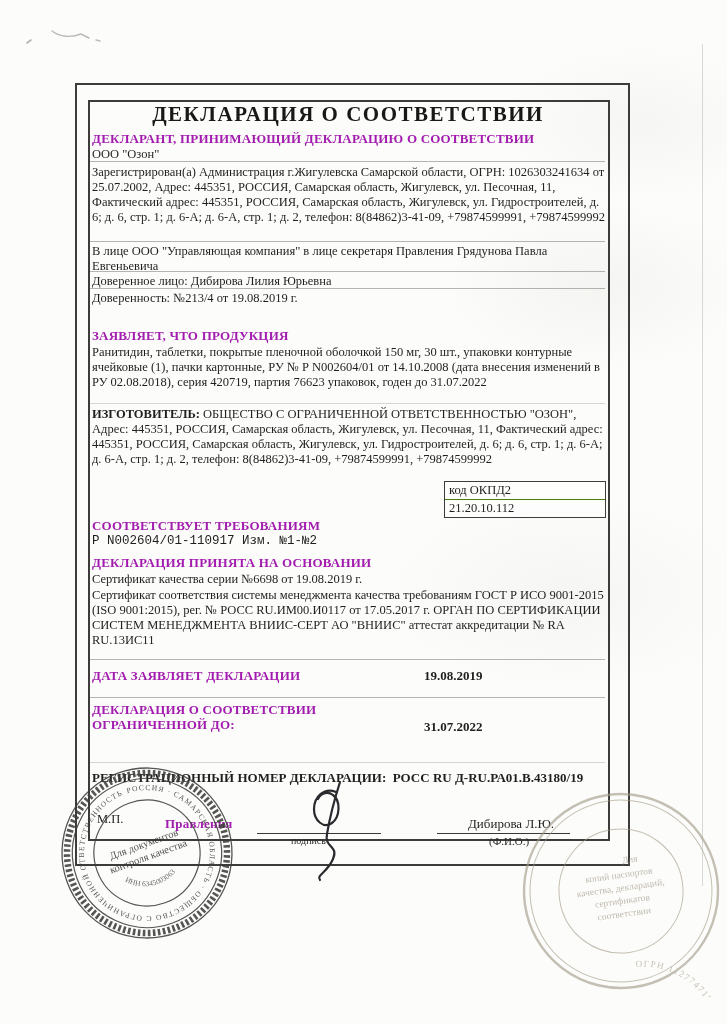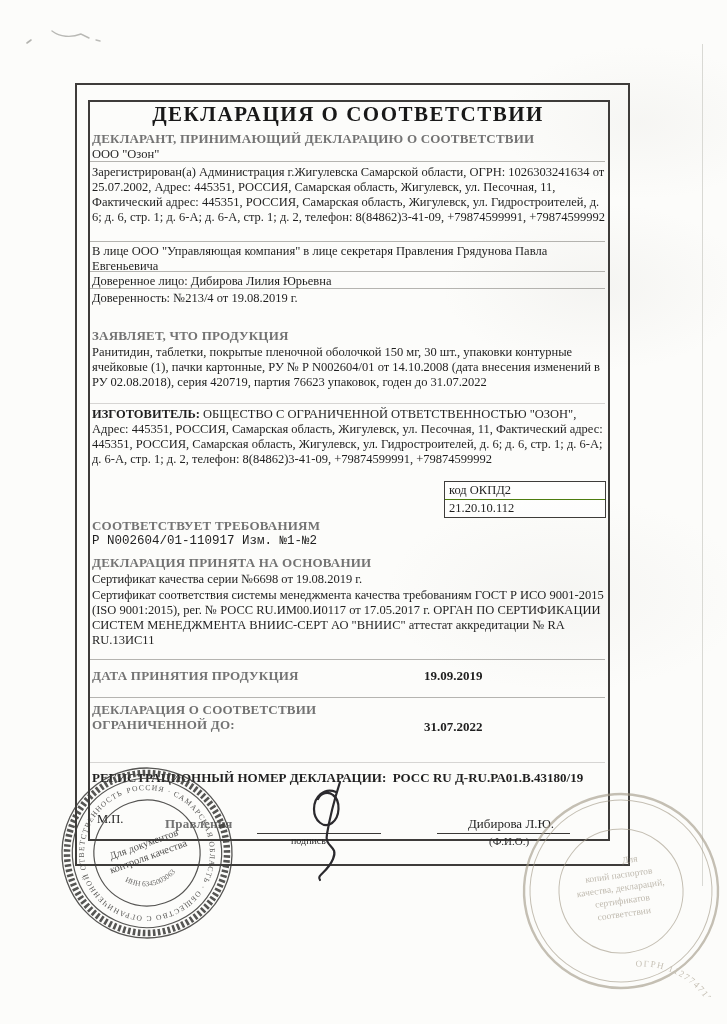--- a/index.html
+++ b/index.html
@@ -33,7 +33,7 @@
     left:92px;top:102px;width:512px;text-align:center;
     font-size:21px;font-weight:bold;letter-spacing:1.5px;color:#181818;
   }
-  .h{font-size:13px;font-weight:bold;color:#737373;letter-spacing:0.2px;}
+  .h{font-size:13px;font-weight:bold;color:#a21caf;letter-spacing:0.2px;}
   .t{font-size:12.5px;line-height:15px;}
   .para{width:514px;}
   .rule{height:1px;background:#8f8d89;opacity:0.65;left:90px;width:515px;}

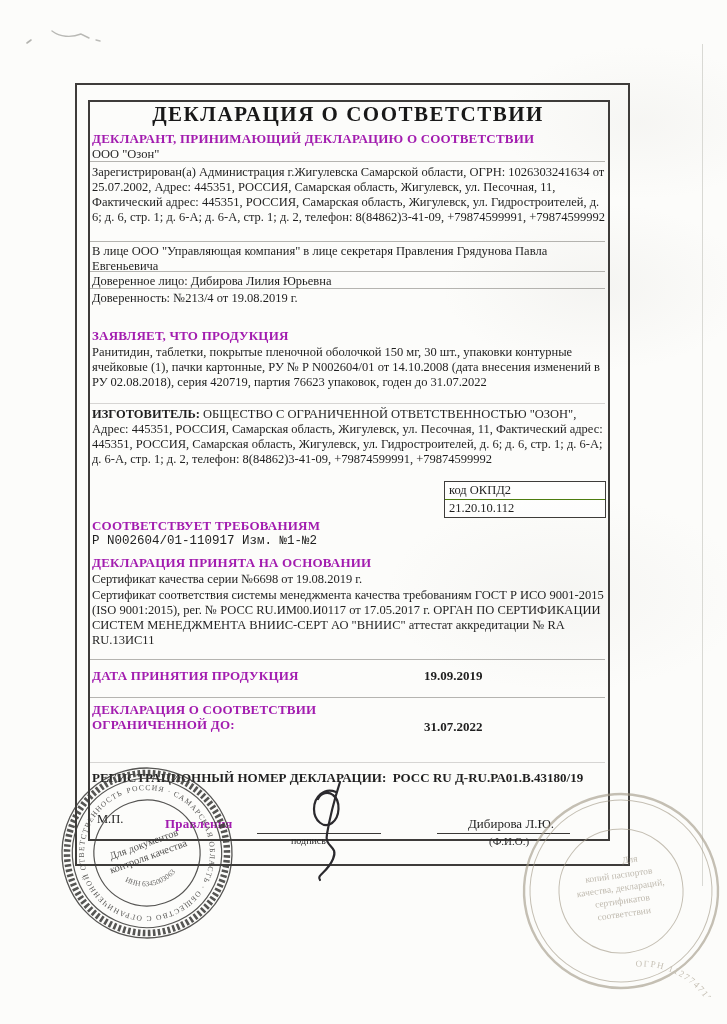--- a/index.html
+++ b/index.html
@@ -97,7 +97,7 @@
 <div class="abs t para" style="left:92px;top:588px;">Сертификат соответствия системы менеджмента качества требованиям ГОСТ Р ИСО 9001-2015 (ISO 9001:2015), рег. № РОСС RU.ИМ00.И0117 от 17.05.2017 г. ОРГАН ПО СЕРТИФИКАЦИИ СИСТЕМ МЕНЕДЖМЕНТА ВНИИС-СЕРТ АО "ВНИИС" аттестат аккредитации № RA RU.13ИС11</div>
 
 <div class="abs rule" style="top:659px;"></div>
-<div class="abs h" style="left:92px;top:668px;">ДАТА ПРИНЯТИЯ ПРОДУКЦИЯ</div>
+<div class="abs h" style="left:92px;top:668px;">ДАТА ЗАЯВЛЯЕТ ДЕКЛАРАЦИИ</div>
 <div class="abs date-val" style="left:424px;top:668px;">19.09.2019</div>
 
 <div class="abs rule" style="top:697px;"></div>

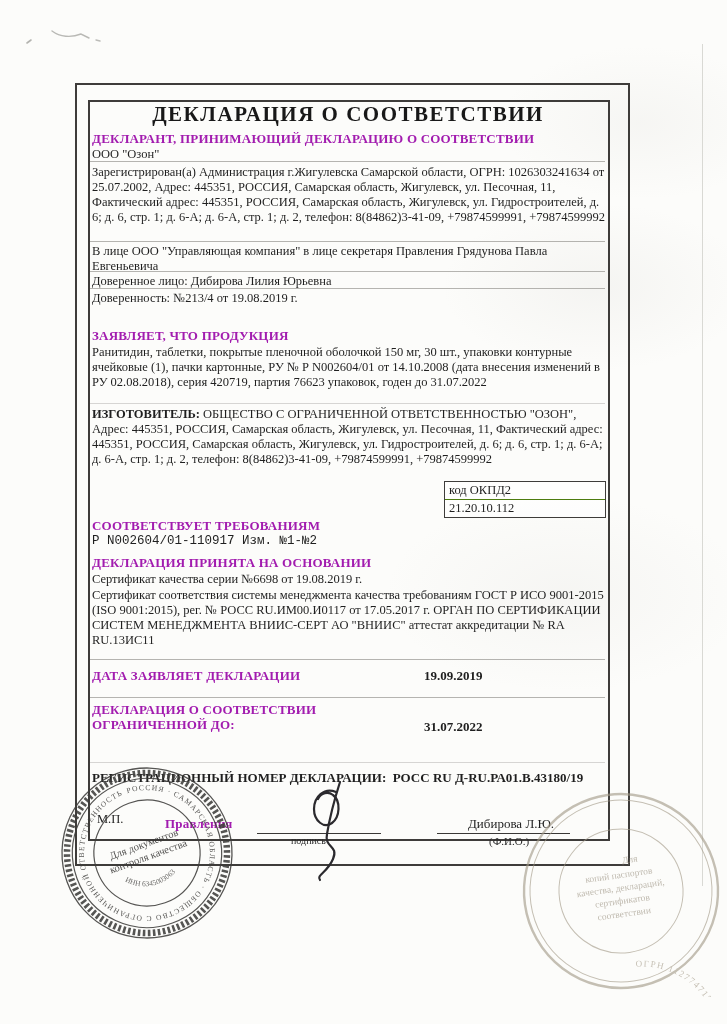--- a/index.html
+++ b/index.html
@@ -98,7 +98,7 @@
 
 <div class="abs rule" style="top:659px;"></div>
 <div class="abs h" style="left:92px;top:668px;">ДАТА ЗАЯВЛЯЕТ ДЕКЛАРАЦИИ</div>
-<div class="abs date-val" style="left:424px;top:668px;">19.09.2019</div>
+<div class="abs date-val" style="left:424px;top:668px;">19.08.2019</div>
 
 <div class="abs rule" style="top:697px;"></div>
 <div class="abs h" style="left:92px;top:702px;">ДЕКЛАРАЦИЯ О СООТВЕТСТВИИ</div>

